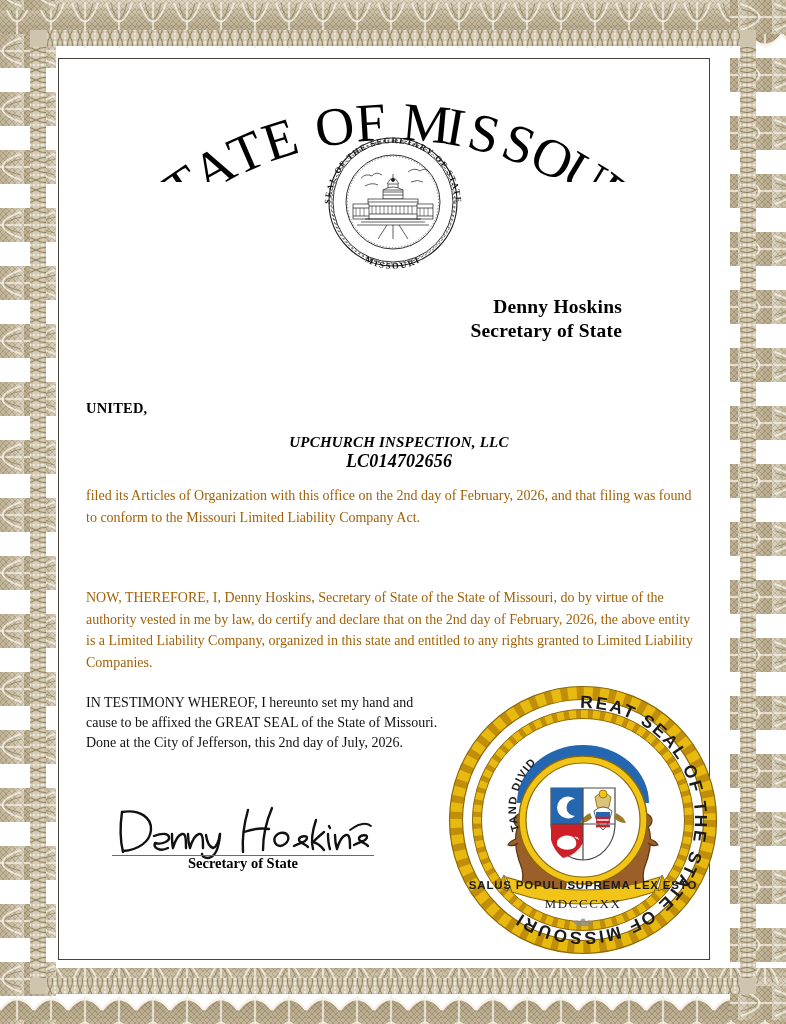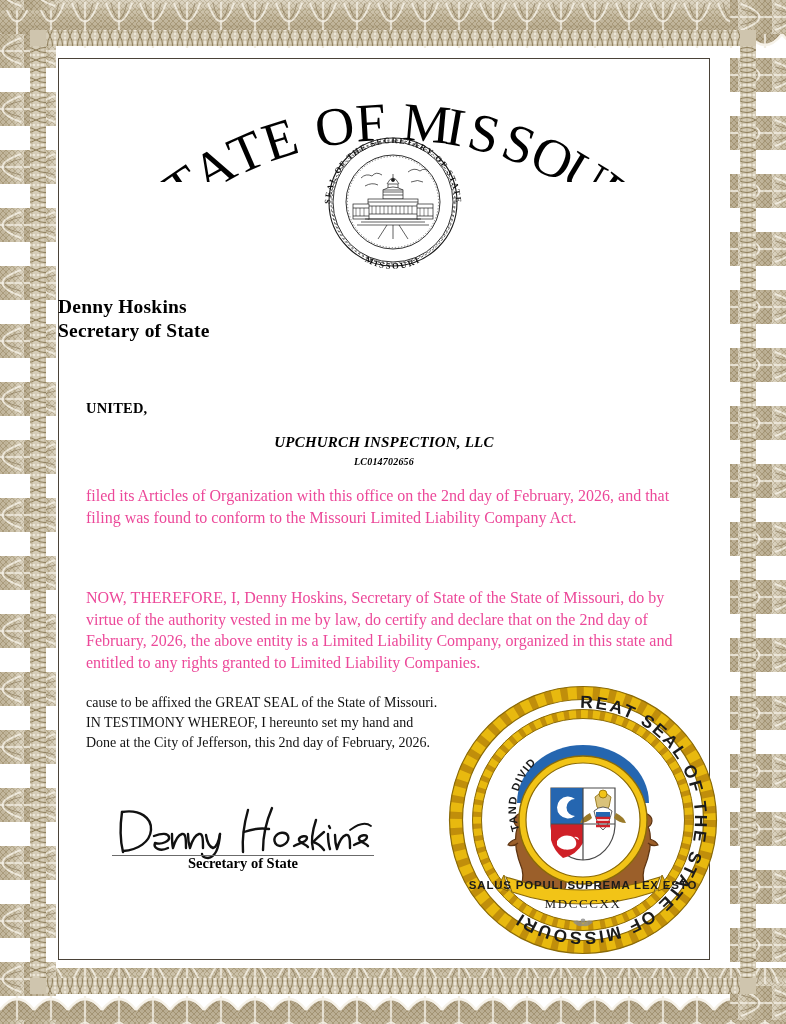--- a/index.html
+++ b/index.html
@@ -39,7 +39,7 @@
   
   .officer{
     position:absolute;left:58px;top:295px;width:564px;
-    text-align:left;
+    text-align:right;
     font-weight:bold;font-size:19.5px;line-height:24px;
     letter-spacing:.2px;color:#000;
   }

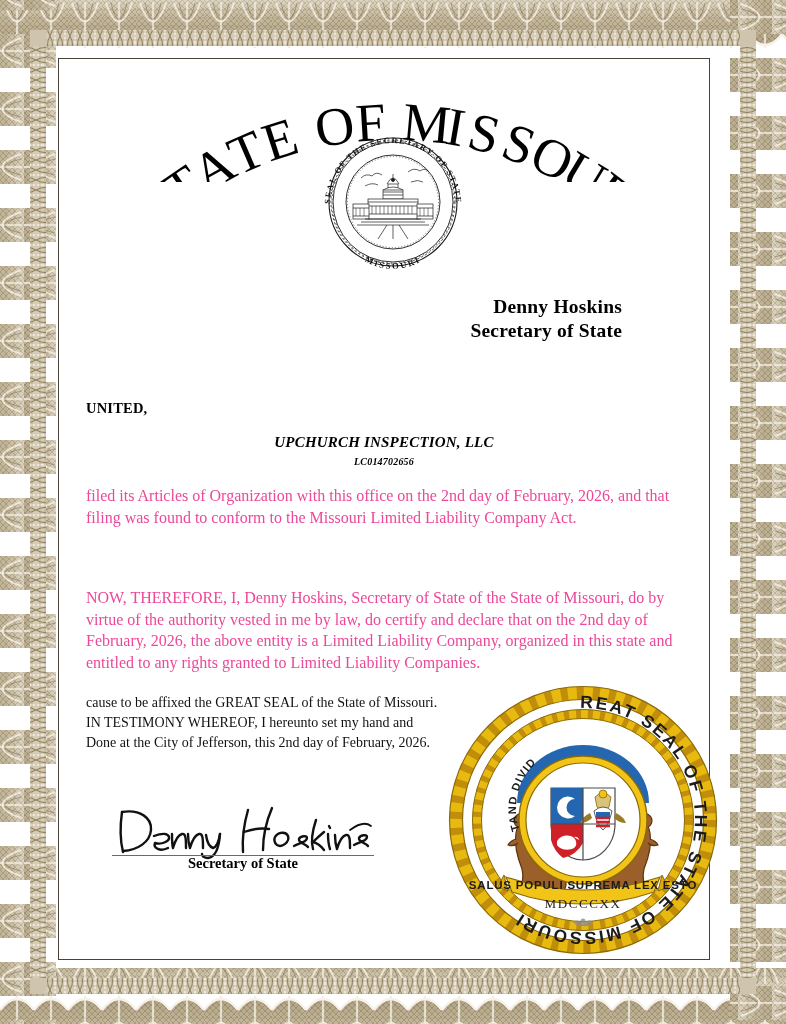--- a/index.html
+++ b/index.html
@@ -56,6 +56,7 @@
   .entity-block{
     position:absolute;left:58px;top:433px;width:652px;
     text-align:center;
+    padding-left:15px;
   }
   .entity-name{
     font-weight:bold;font-style:italic;font-size:15px;letter-spacing:.2px;color:#000;

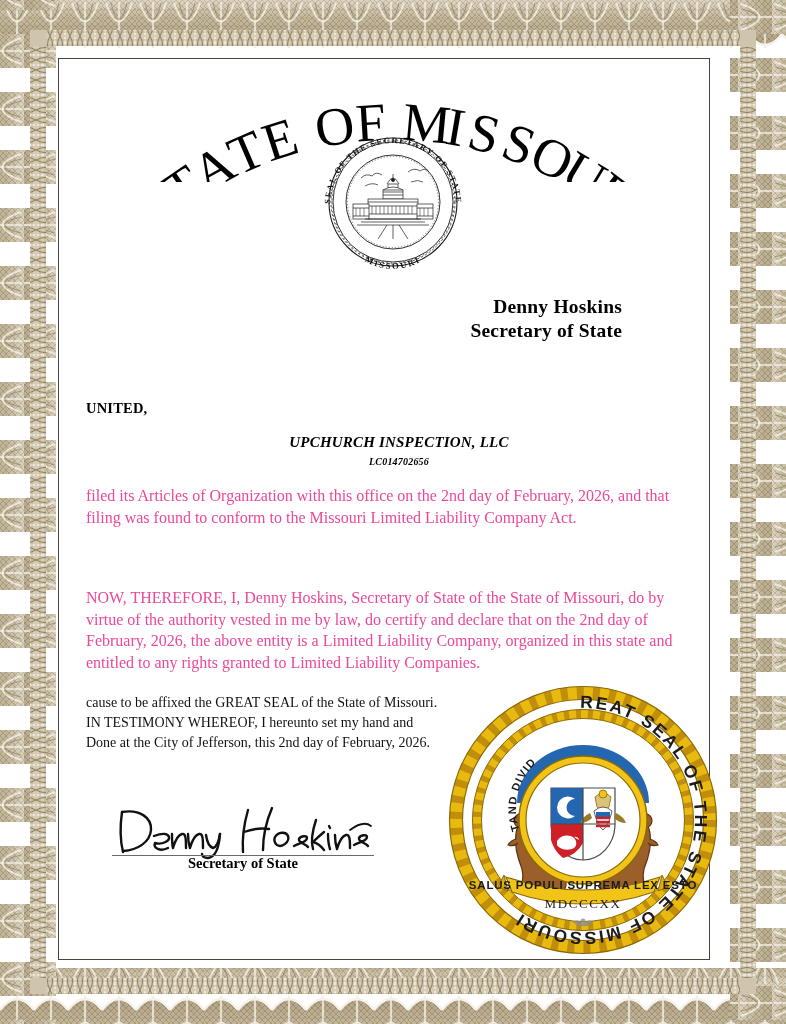--- a/index.html
+++ b/index.html
@@ -63,7 +63,7 @@
     line-height:19px;
   }
   .entity-id{
-    font-weight:bold;font-style:italic;font-size:10px;letter-spacing:.2px;color:#000;
+    font-weight:bold;font-style:italic;font-size:18px;letter-spacing:.2px;color:#000;
     line-height:19px;
   }
   .para{

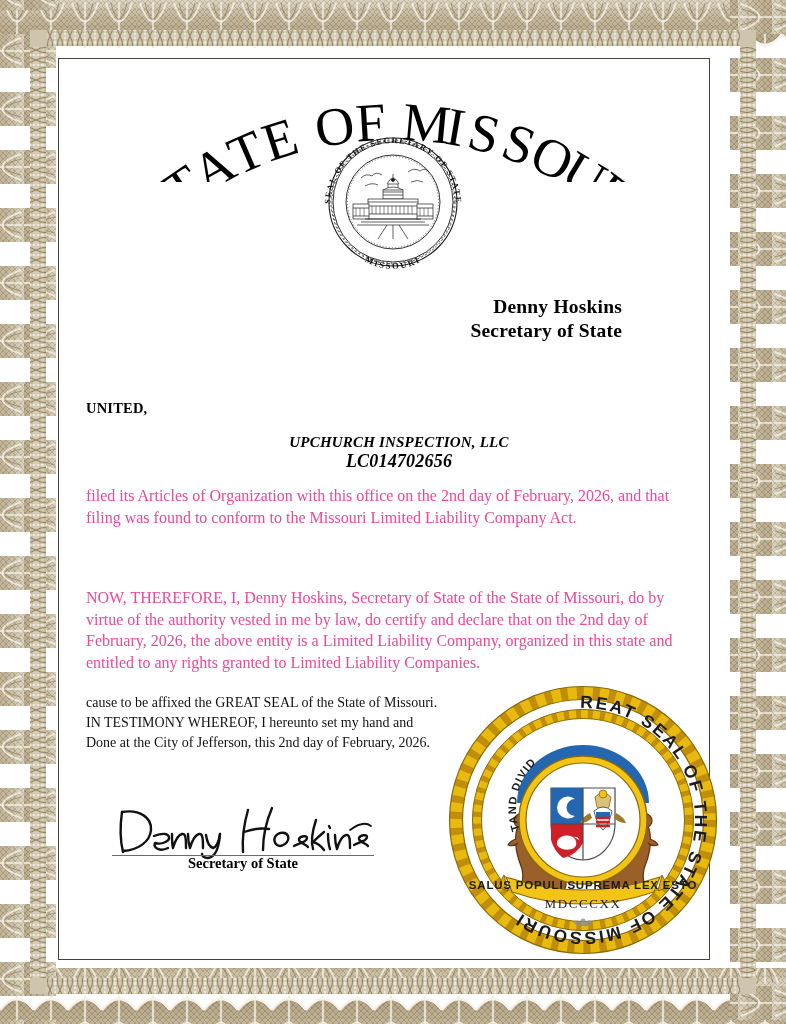--- a/index.html
+++ b/index.html
@@ -68,7 +68,7 @@
   }
   .para{
     position:absolute;left:86px;width:608px;
-    font-size:16px;line-height:21.5px;color:#ec4899;text-align:left;
+    font-size:14px;line-height:21.5px;color:#a16207;text-align:left;
   }
   .p1{top:485px;}
   .p2{top:541px;margin-top:46px;}

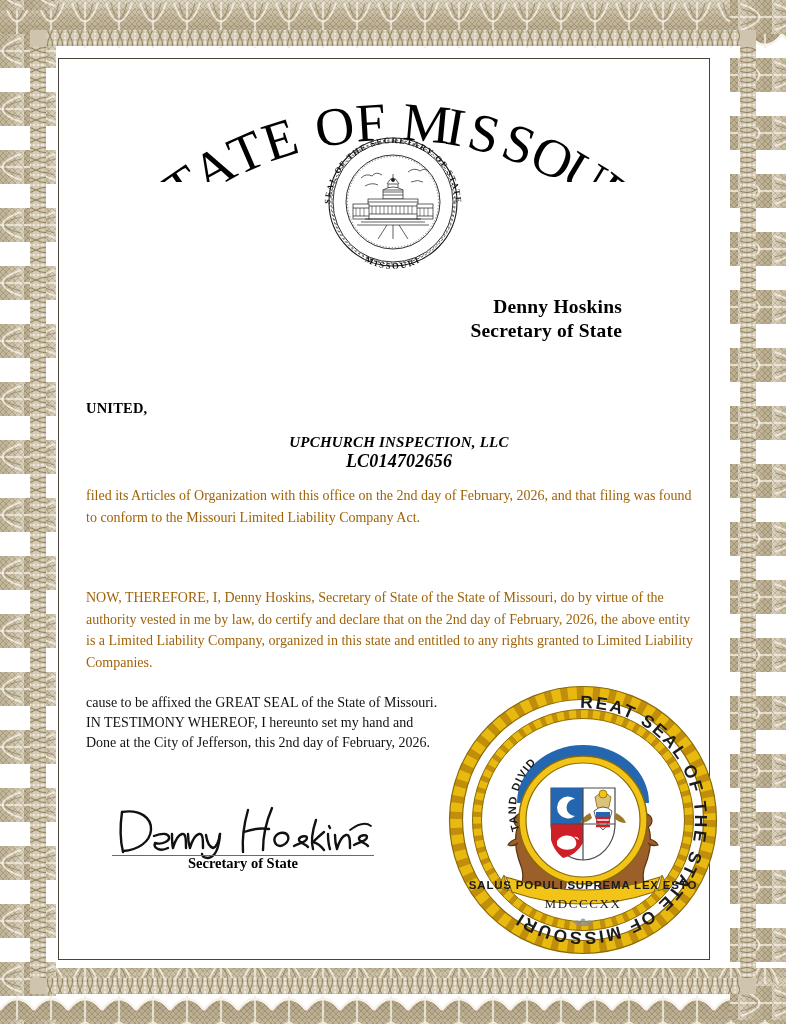--- a/index.html
+++ b/index.html
@@ -269,8 +269,8 @@
   <div class="para p2">NOW, THEREFORE, I, Denny Hoskins, Secretary of State of the State of Missouri, do by virtue of the authority vested in me by law, do certify and declare that on the 2nd day of February, 2026, the above entity is a Limited Liability Company, organized in this state and entitled to any rights granted to Limited Liability Companies.</div>
 
   <div class="testimony">
+    <div>IN TESTIMONY WHEREOF, I hereunto set my hand and</div>
     <div>cause to be affixed the GREAT SEAL of the State of Missouri.</div>
-    <div>IN TESTIMONY WHEREOF, I hereunto set my hand and</div>
     <div>Done at the City of Jefferson, this 2nd day of February, 2026.</div>
   </div>
 

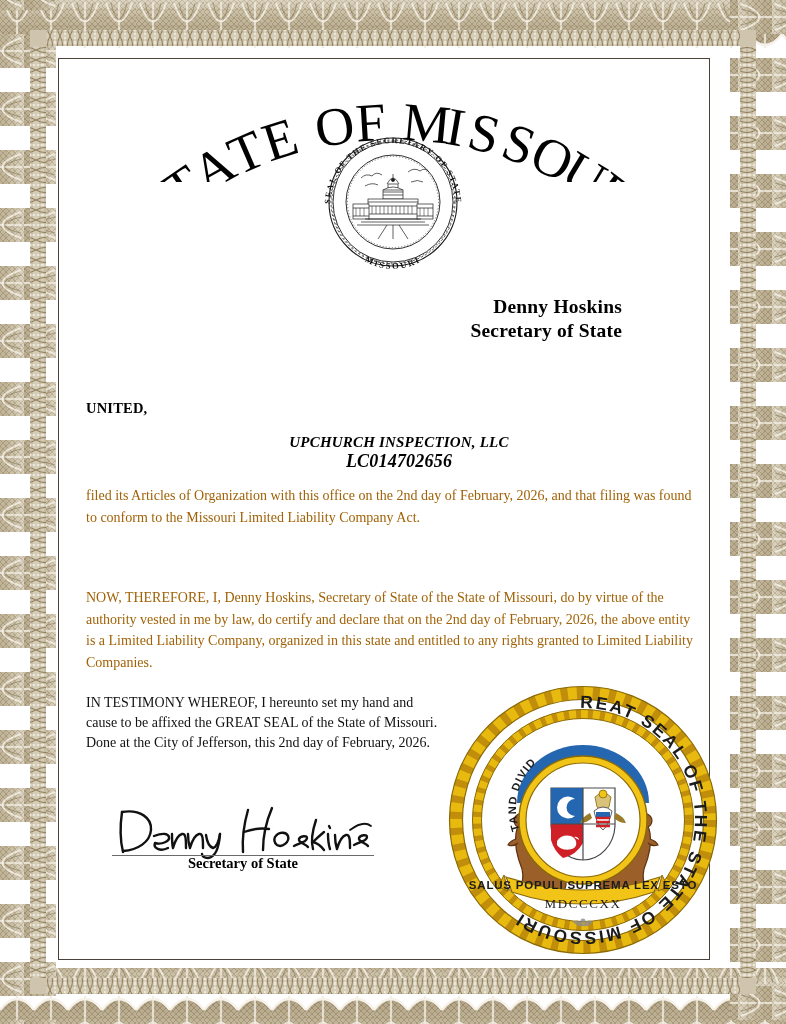--- a/index.html
+++ b/index.html
@@ -271,7 +271,7 @@
   <div class="testimony">
     <div>IN TESTIMONY WHEREOF, I hereunto set my hand and</div>
     <div>cause to be affixed the GREAT SEAL of the State of Missouri.</div>
-    <div>Done at the City of Jefferson, this 2nd day of February, 2026.</div>
+    <div>Done at the City of Jefferson, this 2nd day of July, 2026.</div>
   </div>
 
   <div class="sig-wrap">

